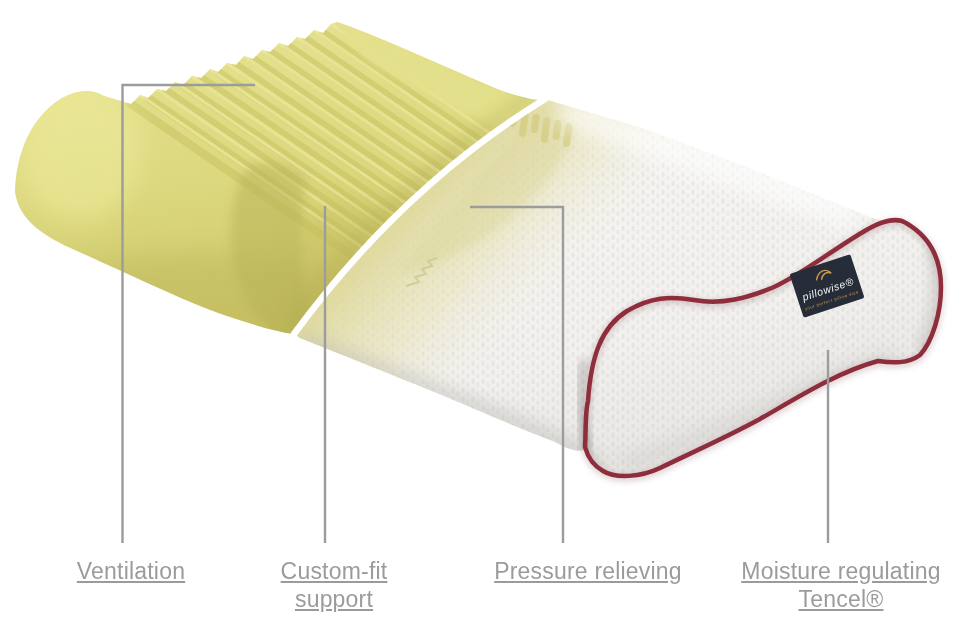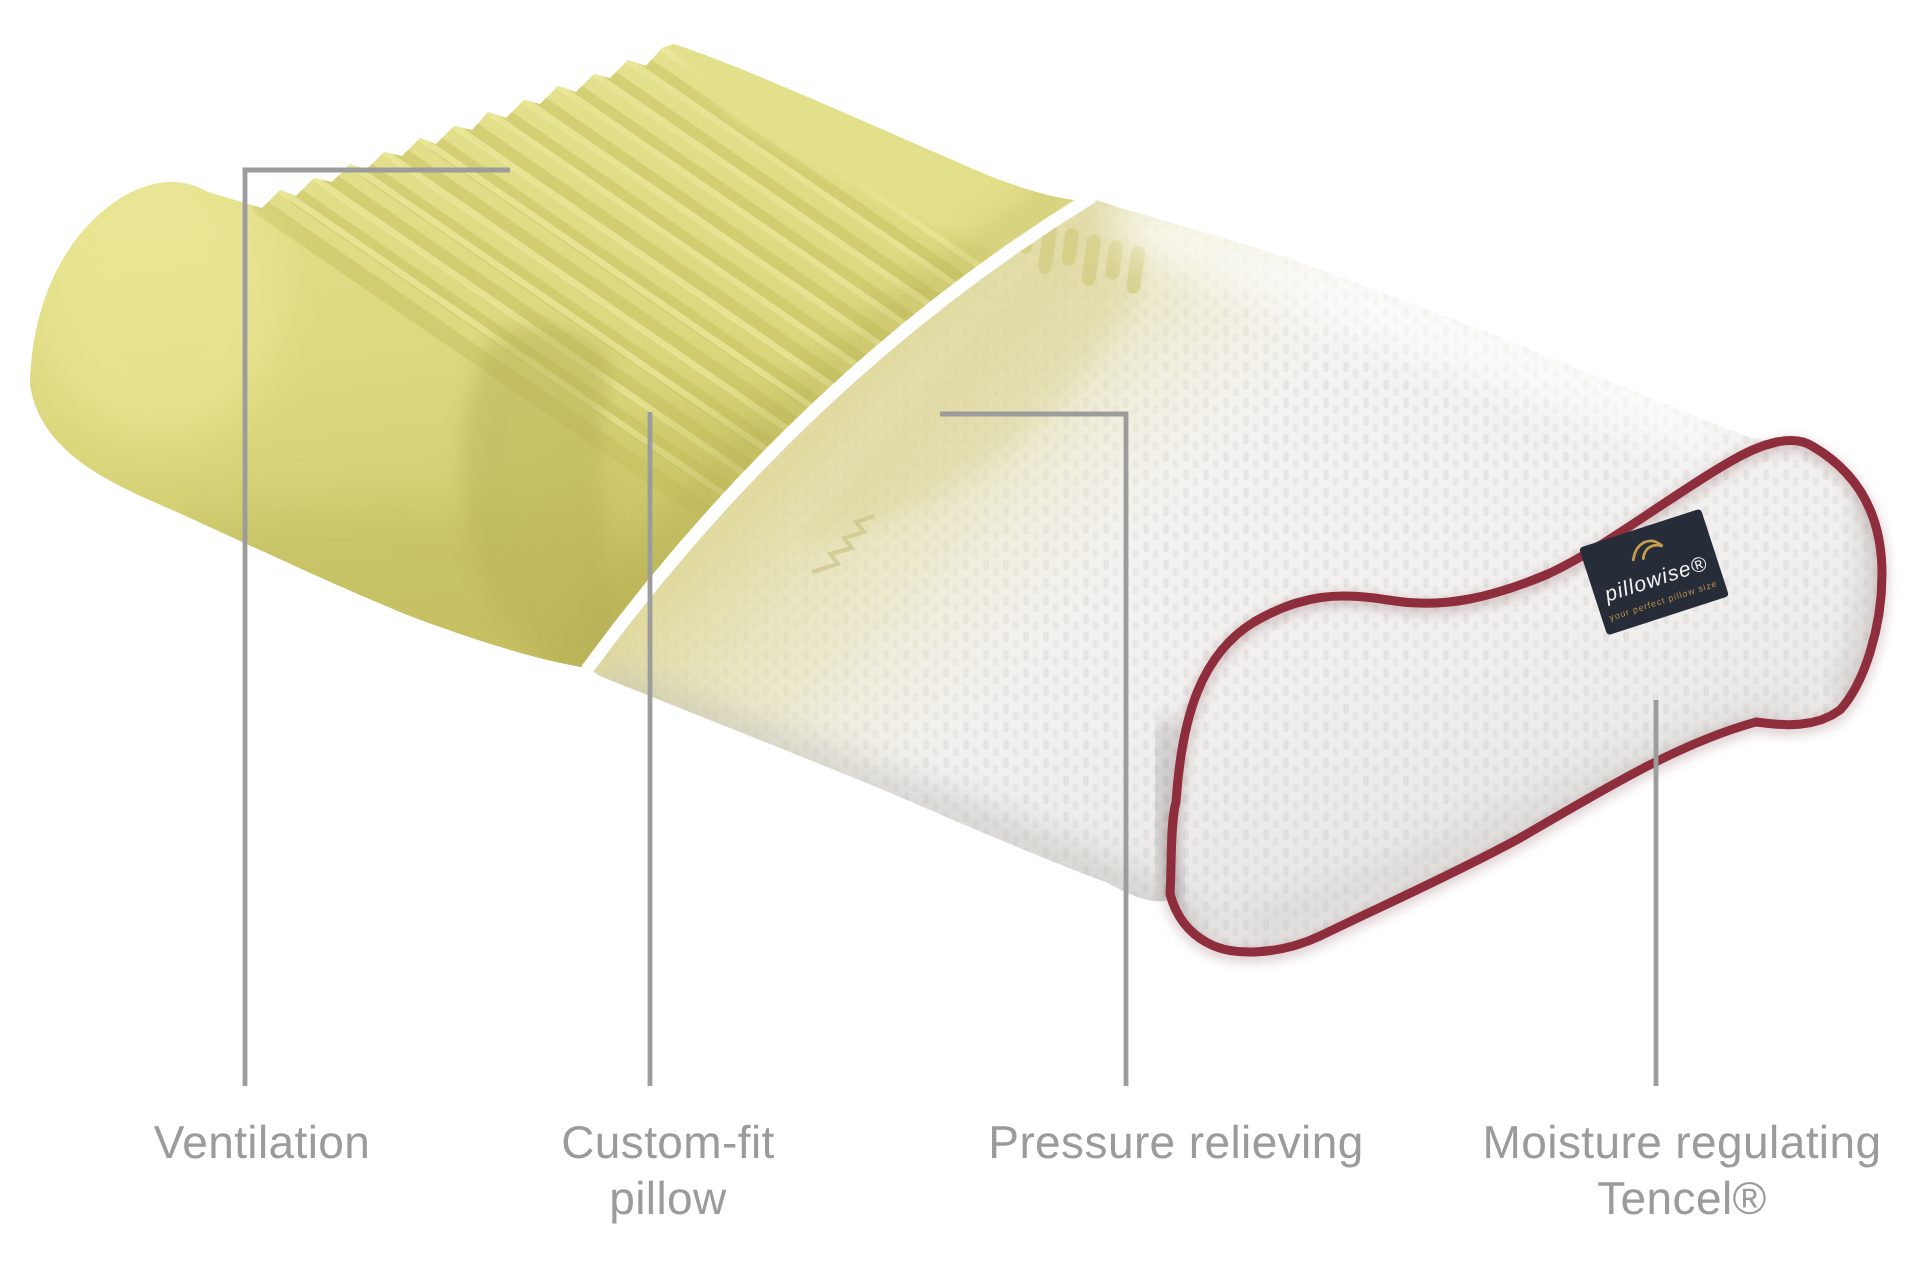--- a/index.html
+++ b/index.html
@@ -11,7 +11,7 @@
   .callout-label{
     position:absolute;top:557px;width:260px;transform:translateX(-50%);
     text-align:center;color:#9b9b9b;font-size:23px;line-height:28px;
-    letter-spacing:0.2px;font-weight:400;
+    letter-spacing:0.2px;font-weight:400;text-decoration:underline;
   }
   .callout-label span{display:block;}
 </style>

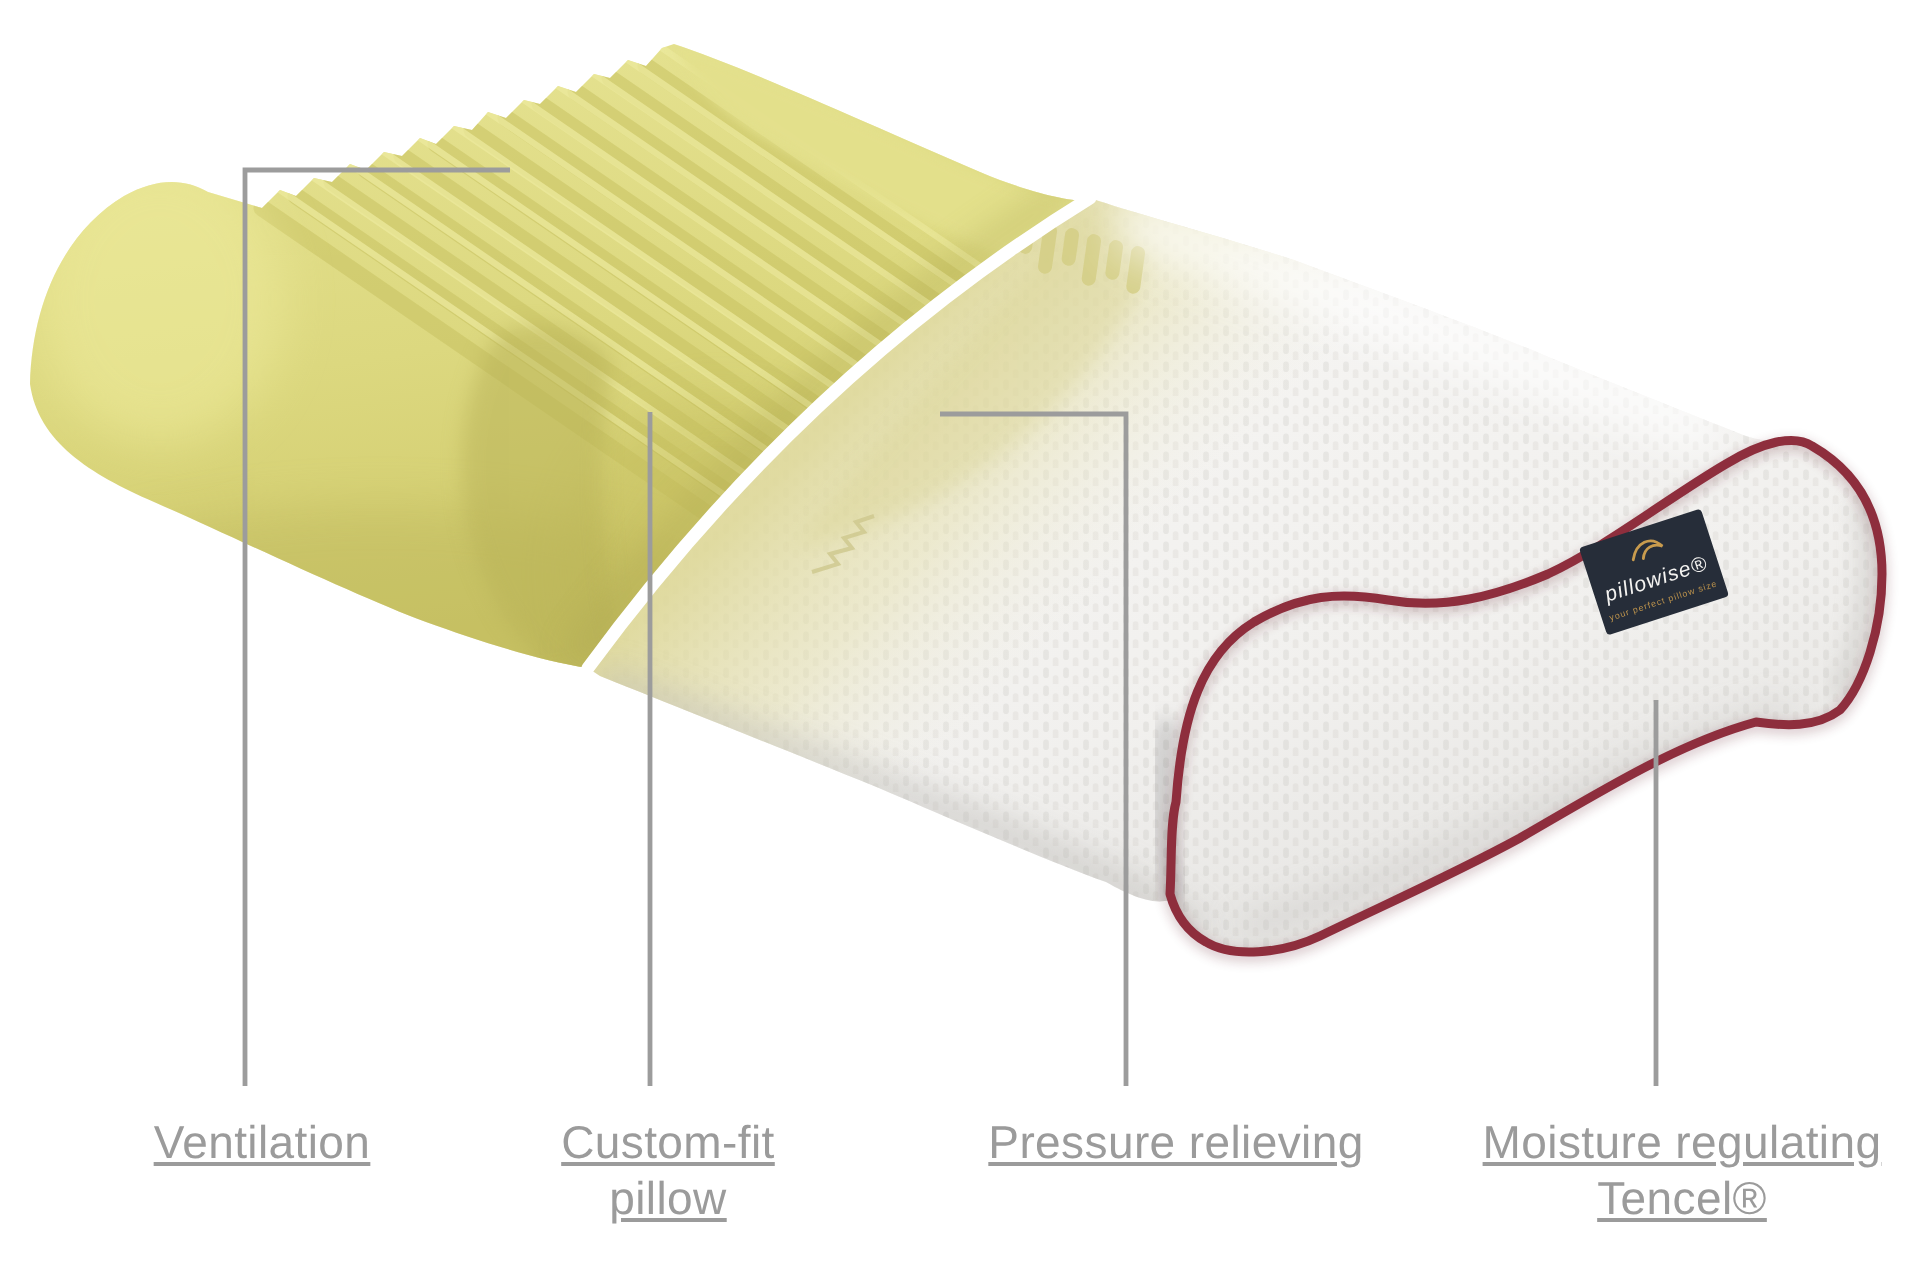--- a/index.html
+++ b/index.html
@@ -183,7 +183,7 @@
   </div>
   <div class="callout-label" style="left:334px">
     <span>Custom-fit</span>
-    <span>pillow</span>
+    <span>support</span>
   </div>
   <div class="callout-label" style="left:588px">
     <span>Pressure relieving</span>

